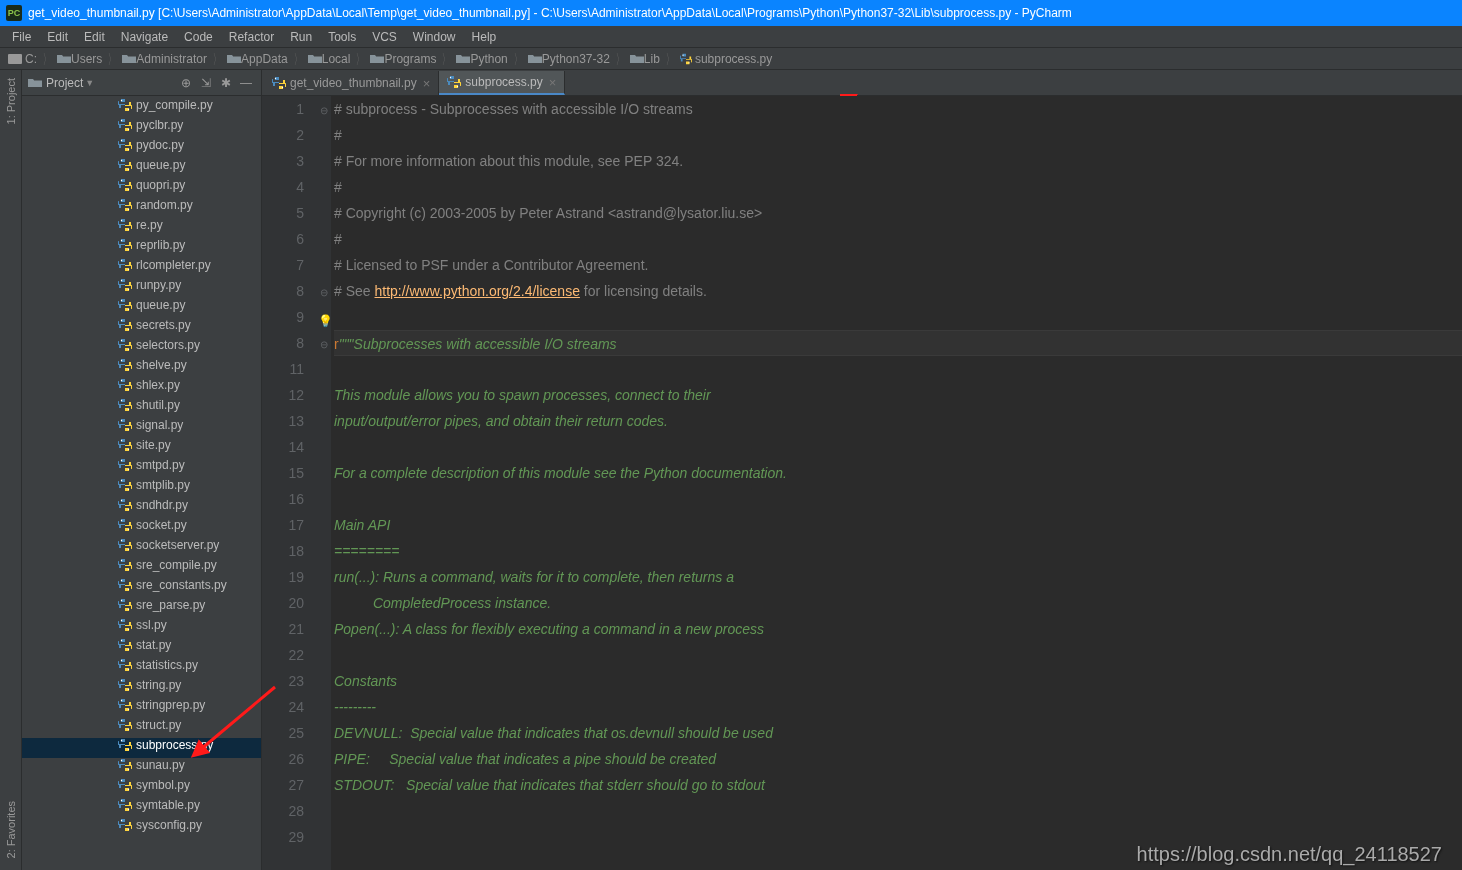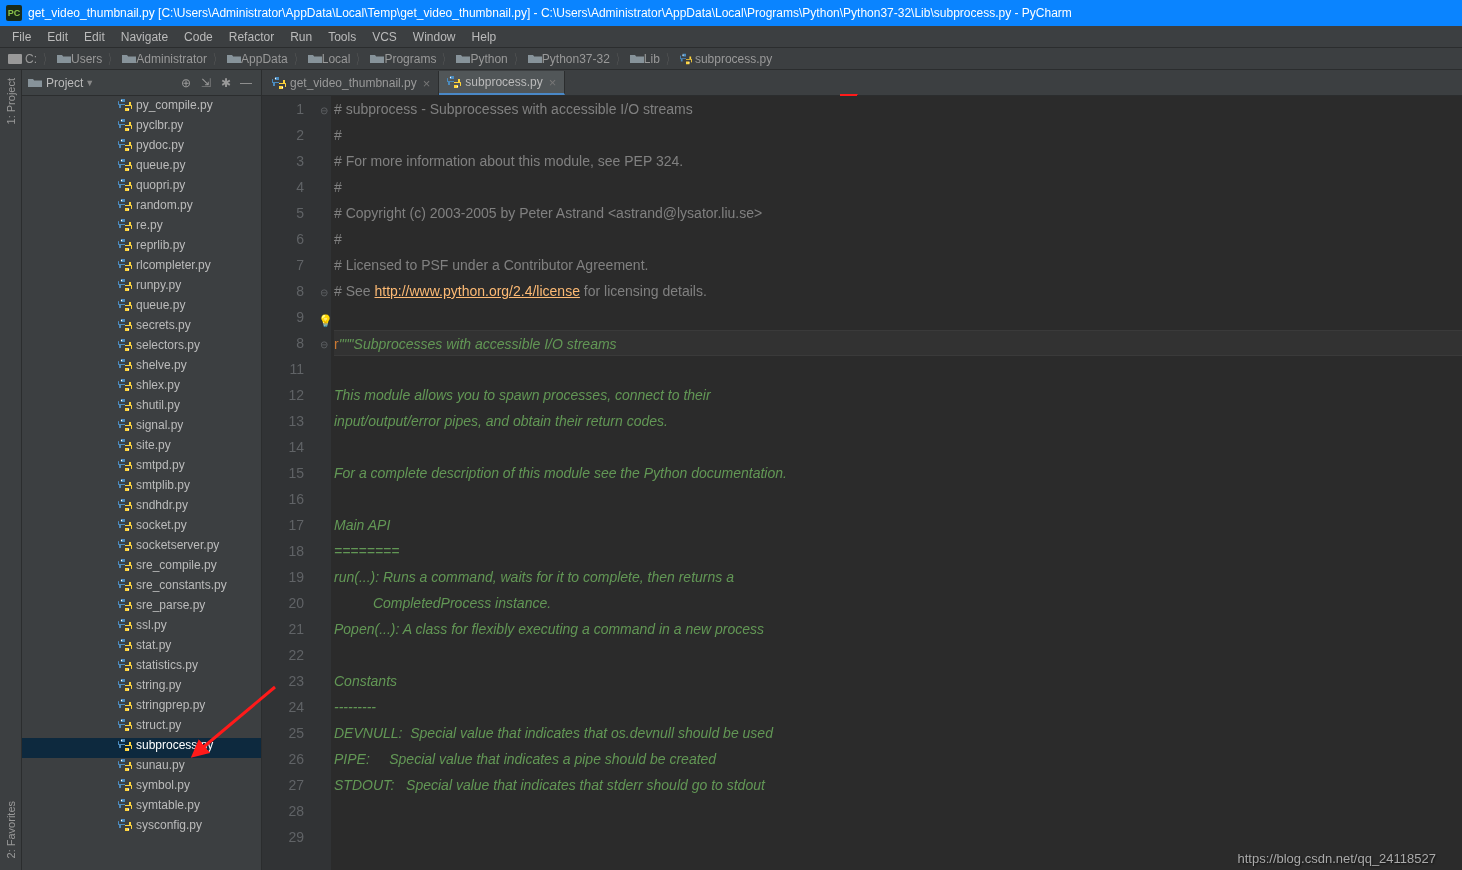--- a/index.html
+++ b/index.html
@@ -65,7 +65,7 @@
 .c-doc { color: #629755; font-style: italic; }
 .c-prefix { color: #cc7832; }
 
-.watermark { position: absolute; right: 26px; bottom: 4px; font-size: 13px; color: #aaa; font-family: Arial, sans-serif; text-shadow: 1px 1px 2px rgba(0,0,0,0.6); }
+.watermark { position: absolute; right: 20px; bottom: 4px; font-size: 20px; color: #aaa; font-family: Arial, sans-serif; text-shadow: 1px 1px 2px rgba(0,0,0,0.6); }
 
 .arrow-2 { position: absolute; left: 190px; top: 682px; pointer-events: none; }
 

